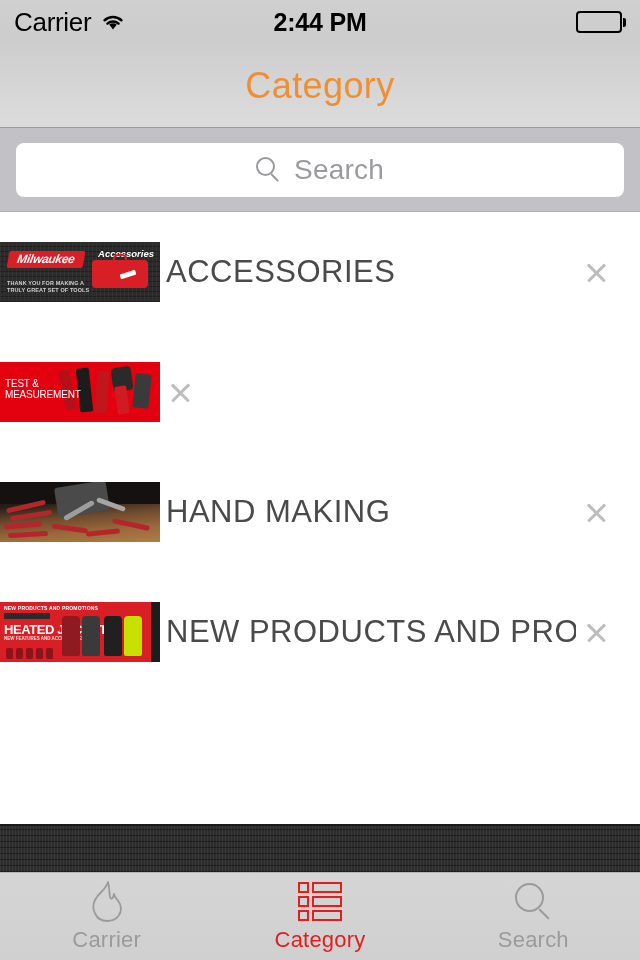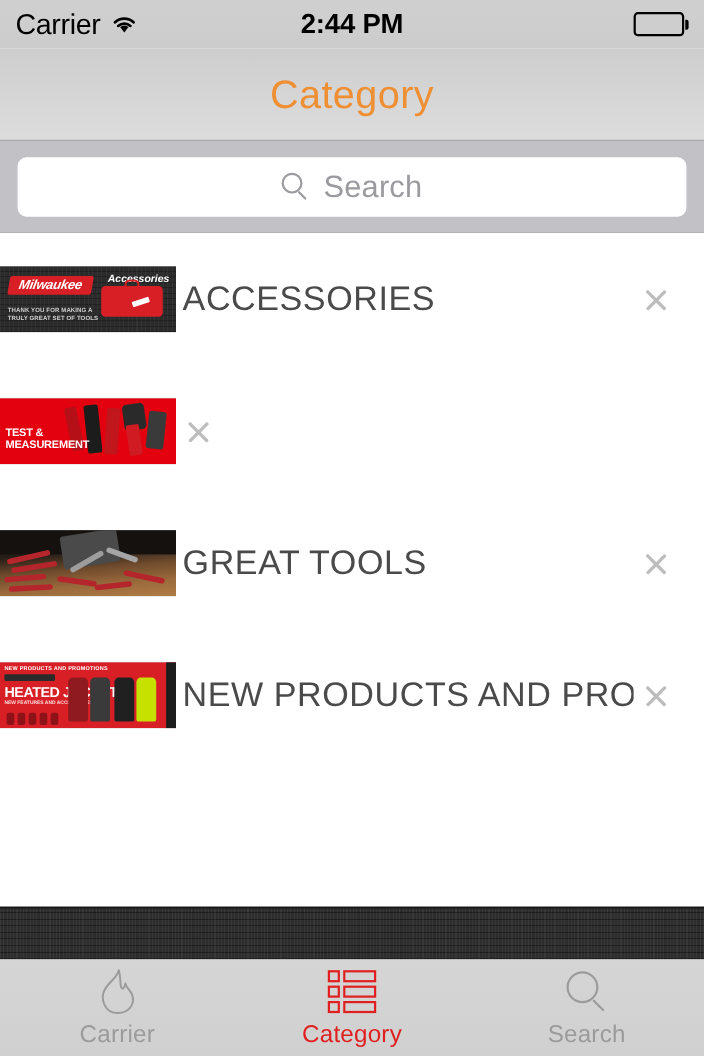--- a/index.html
+++ b/index.html
@@ -146,8 +146,8 @@
   
   .art-tm { background:#e3000f; }
   .art-tm .ttxt {
-    position:absolute; left:5px; bottom:12px; color:#fff;
-    font-size:10px; font-weight:bold; line-height:11px; letter-spacing:-0.2px;
+    position:absolute; left:5px; bottom:22px; color:#fff;
+    font-size:10px; font-weight:normal; line-height:11px; letter-spacing:-0.2px;
   }
   .art-tm .d { position:absolute; border-radius:2px; }
   .art-tm .d1 { left:62px; top:8px; width:11px; height:40px; background:#b51018; transform:rotate(-12deg); }

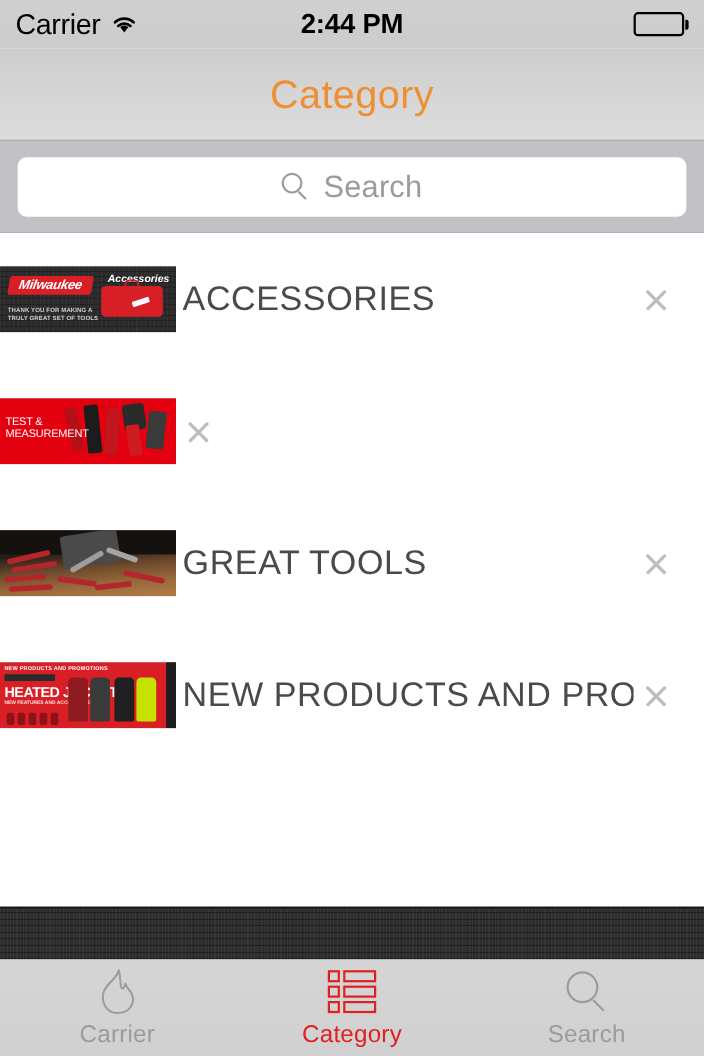--- a/index.html
+++ b/index.html
@@ -313,7 +313,7 @@
             <span class="pl p9"></span>
         </div>
       </div>
-      <div class="row-label">GREAT TOOLS</div>
+      <div class="row-label">HAND MAKING</div>
       <div class="chev"></div>
     </div>
 

